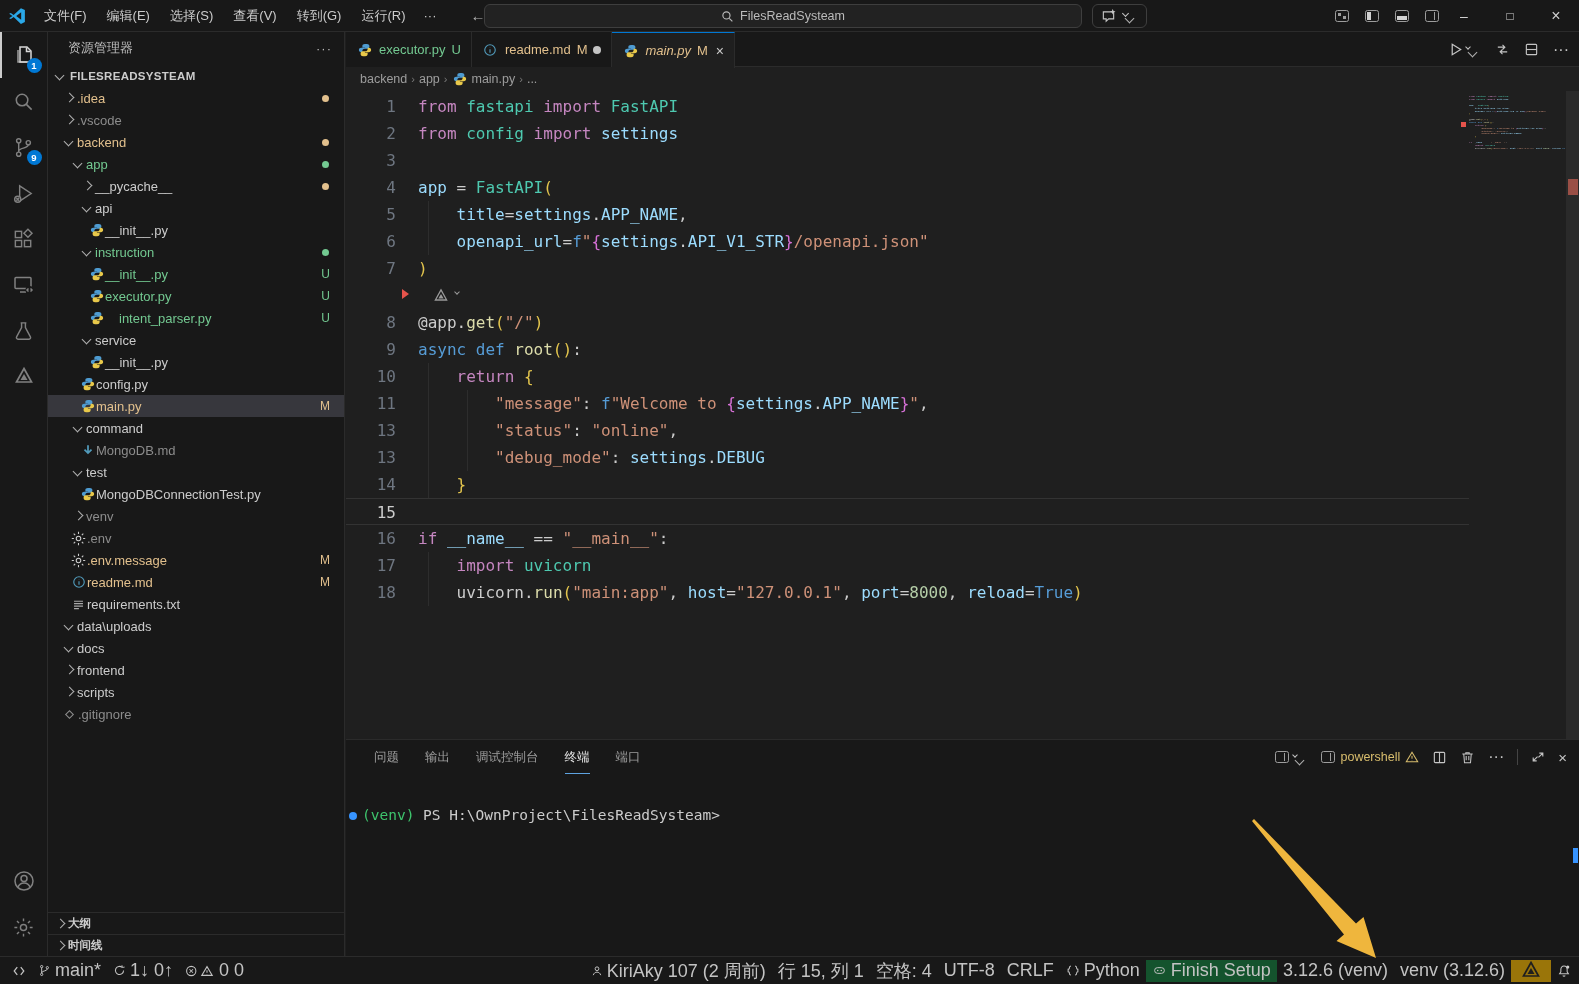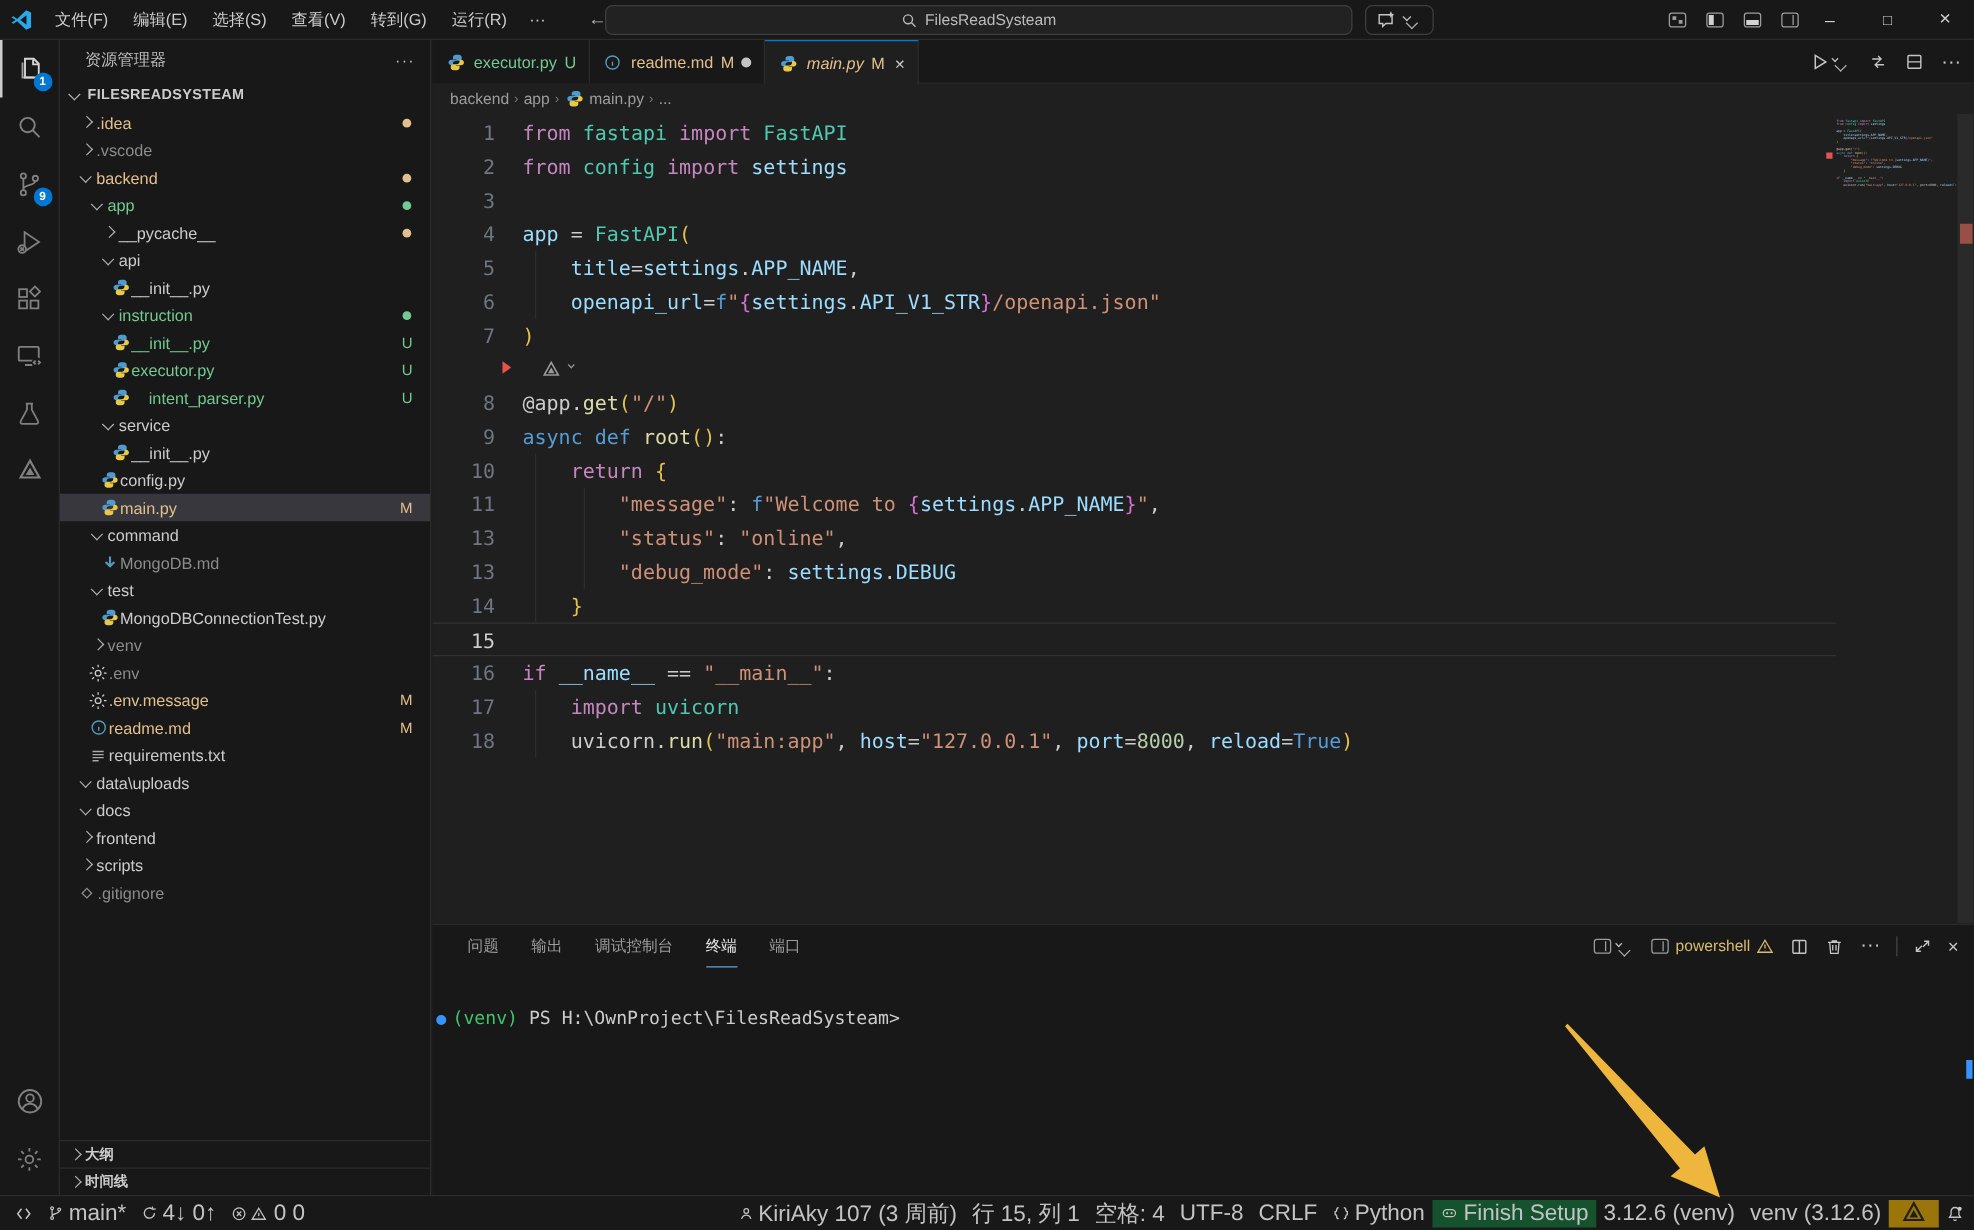--- a/index.html
+++ b/index.html
@@ -684,7 +684,7 @@
             <path d="M11 1.5l.5 2.8 2.8-.5" stroke-width="1.1"></path>
           </svg>
         </span>
-        <span>4↓ 0↑</span>
+        <span>1↓ 0↑</span>
       </div>
       <div class="sb-item">
         <span style="display: flex;">

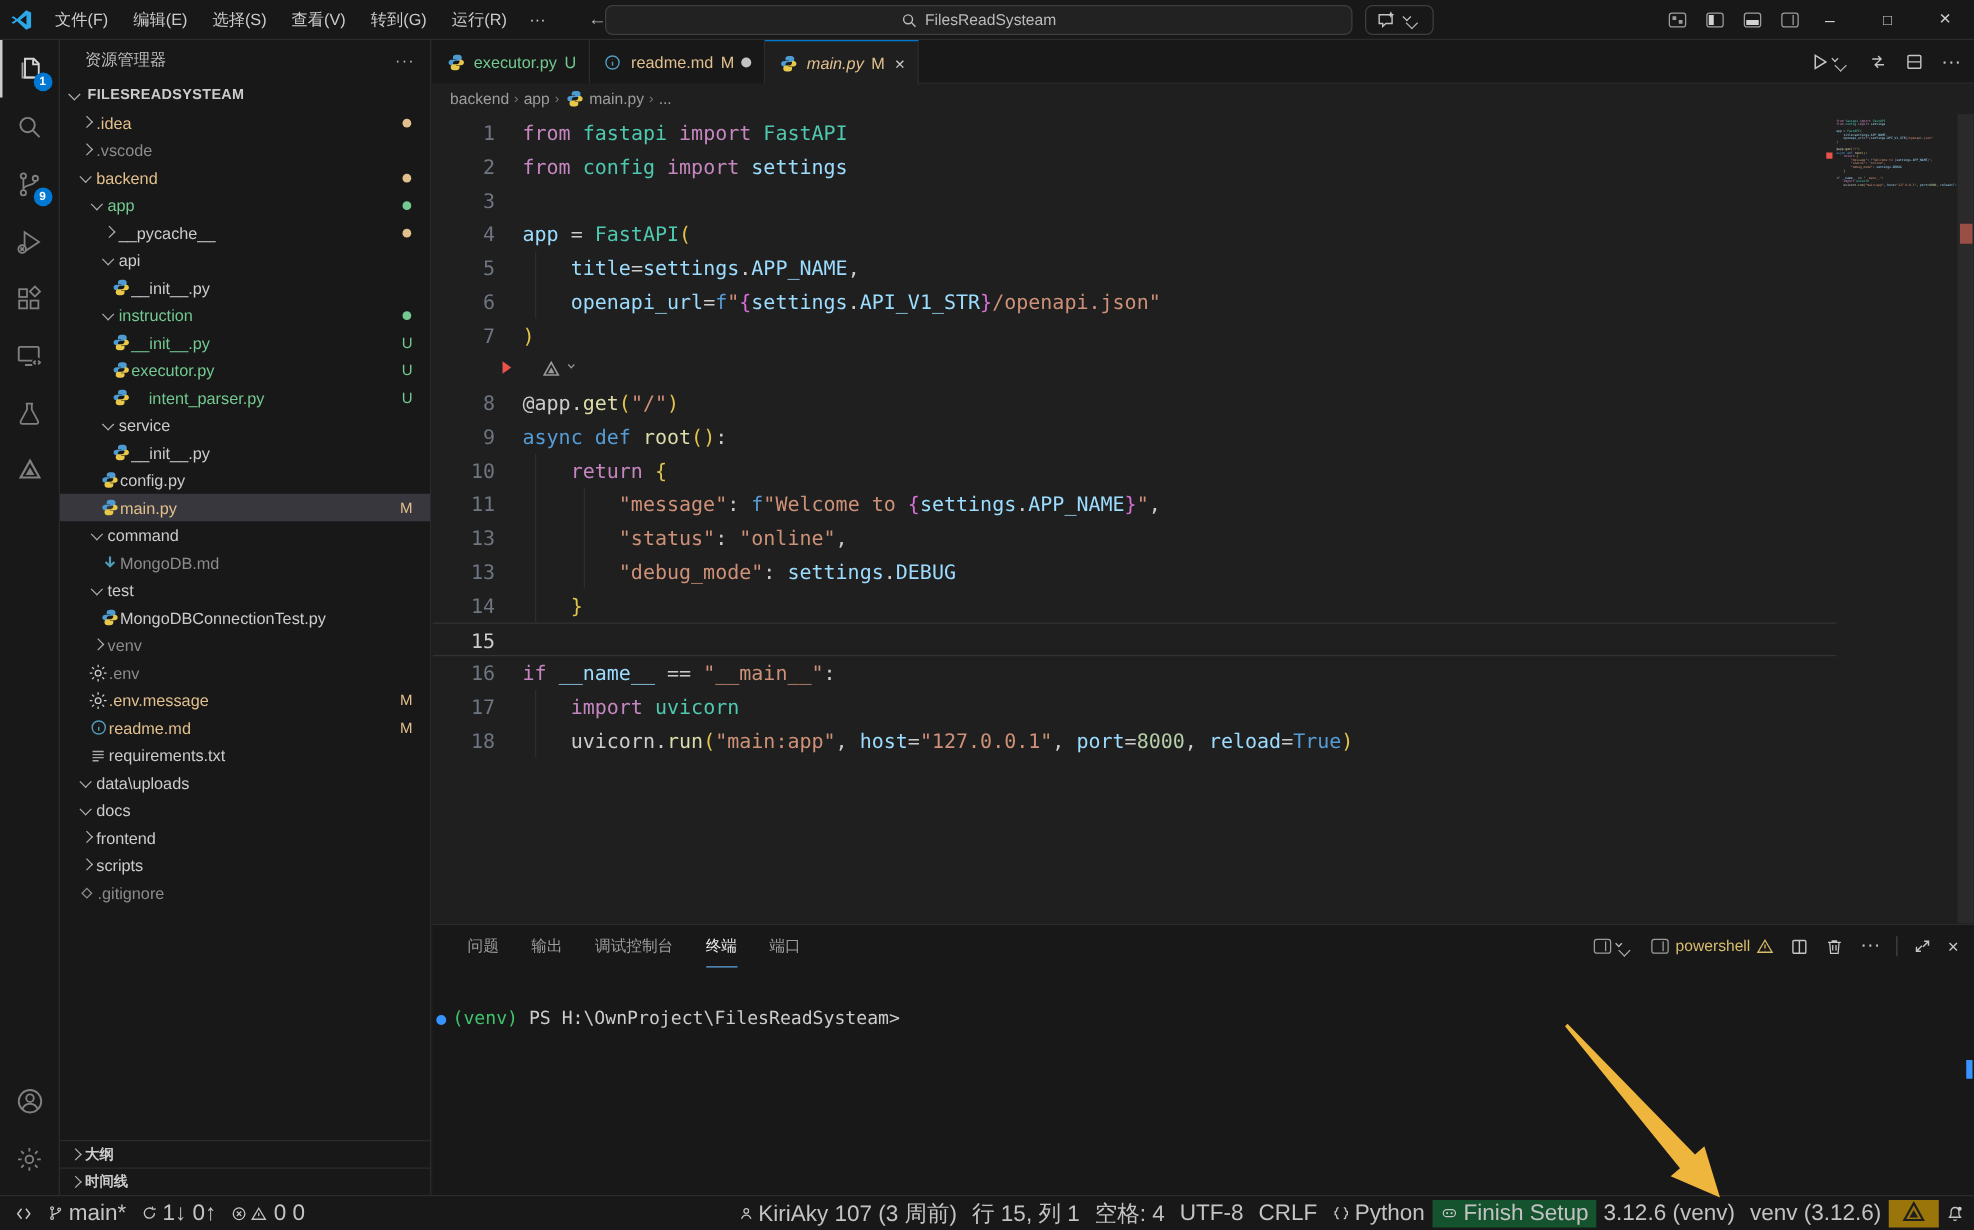--- a/index.html
+++ b/index.html
@@ -706,7 +706,7 @@
             <path d="M3 13.5c1-2.8 2.8-4 5-4s4 1.2 5 4"></path>
           </svg>
         </span>
-        <span>KiriAky 107 (3 周前)</span>
+        <span>KiriAky 107 (2 周前)</span>
       </div>
       <div class="sb-item">
         <span>行 15, 列 1</span>

